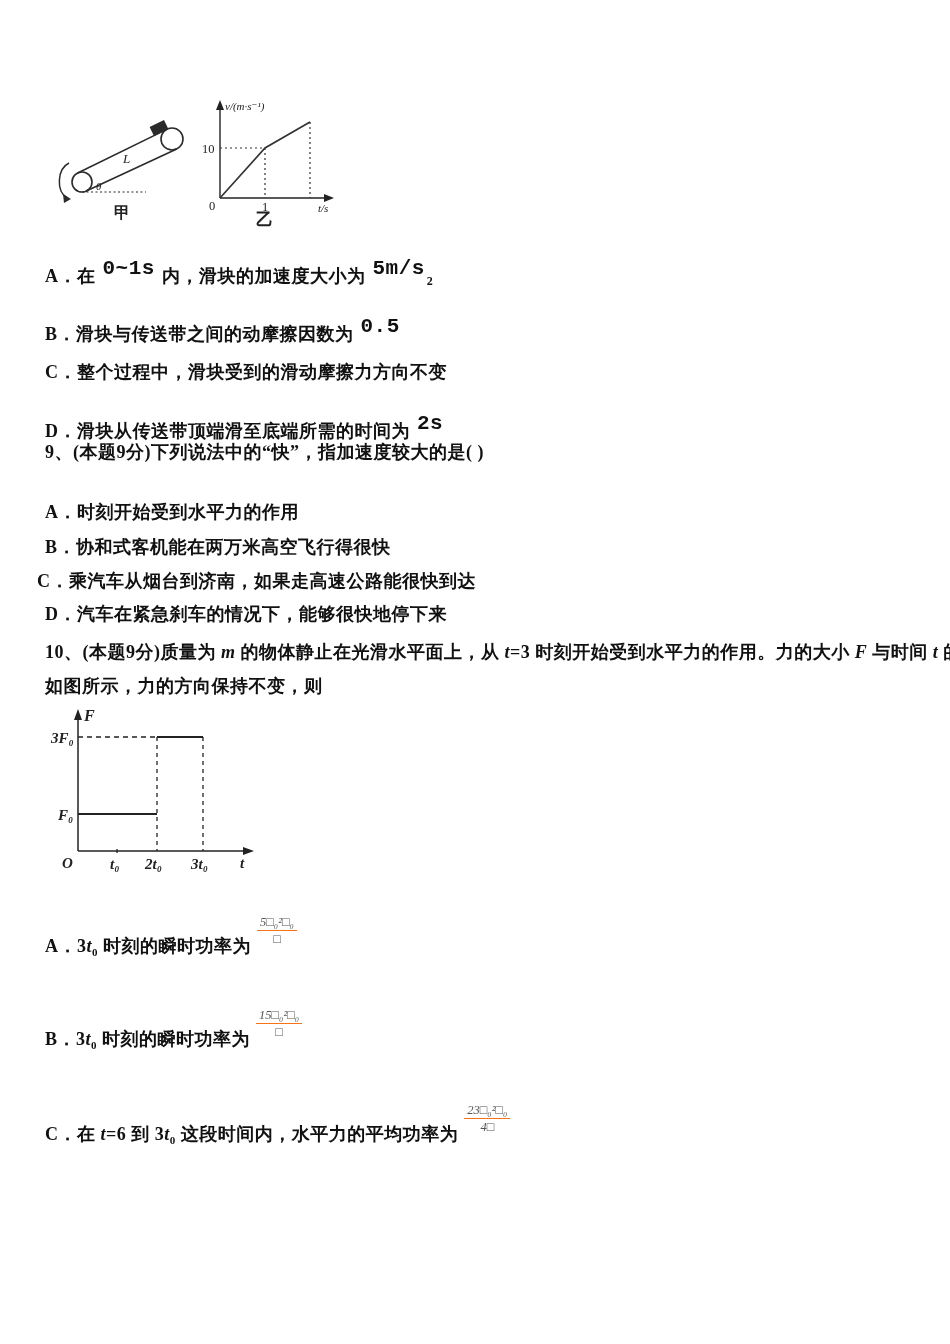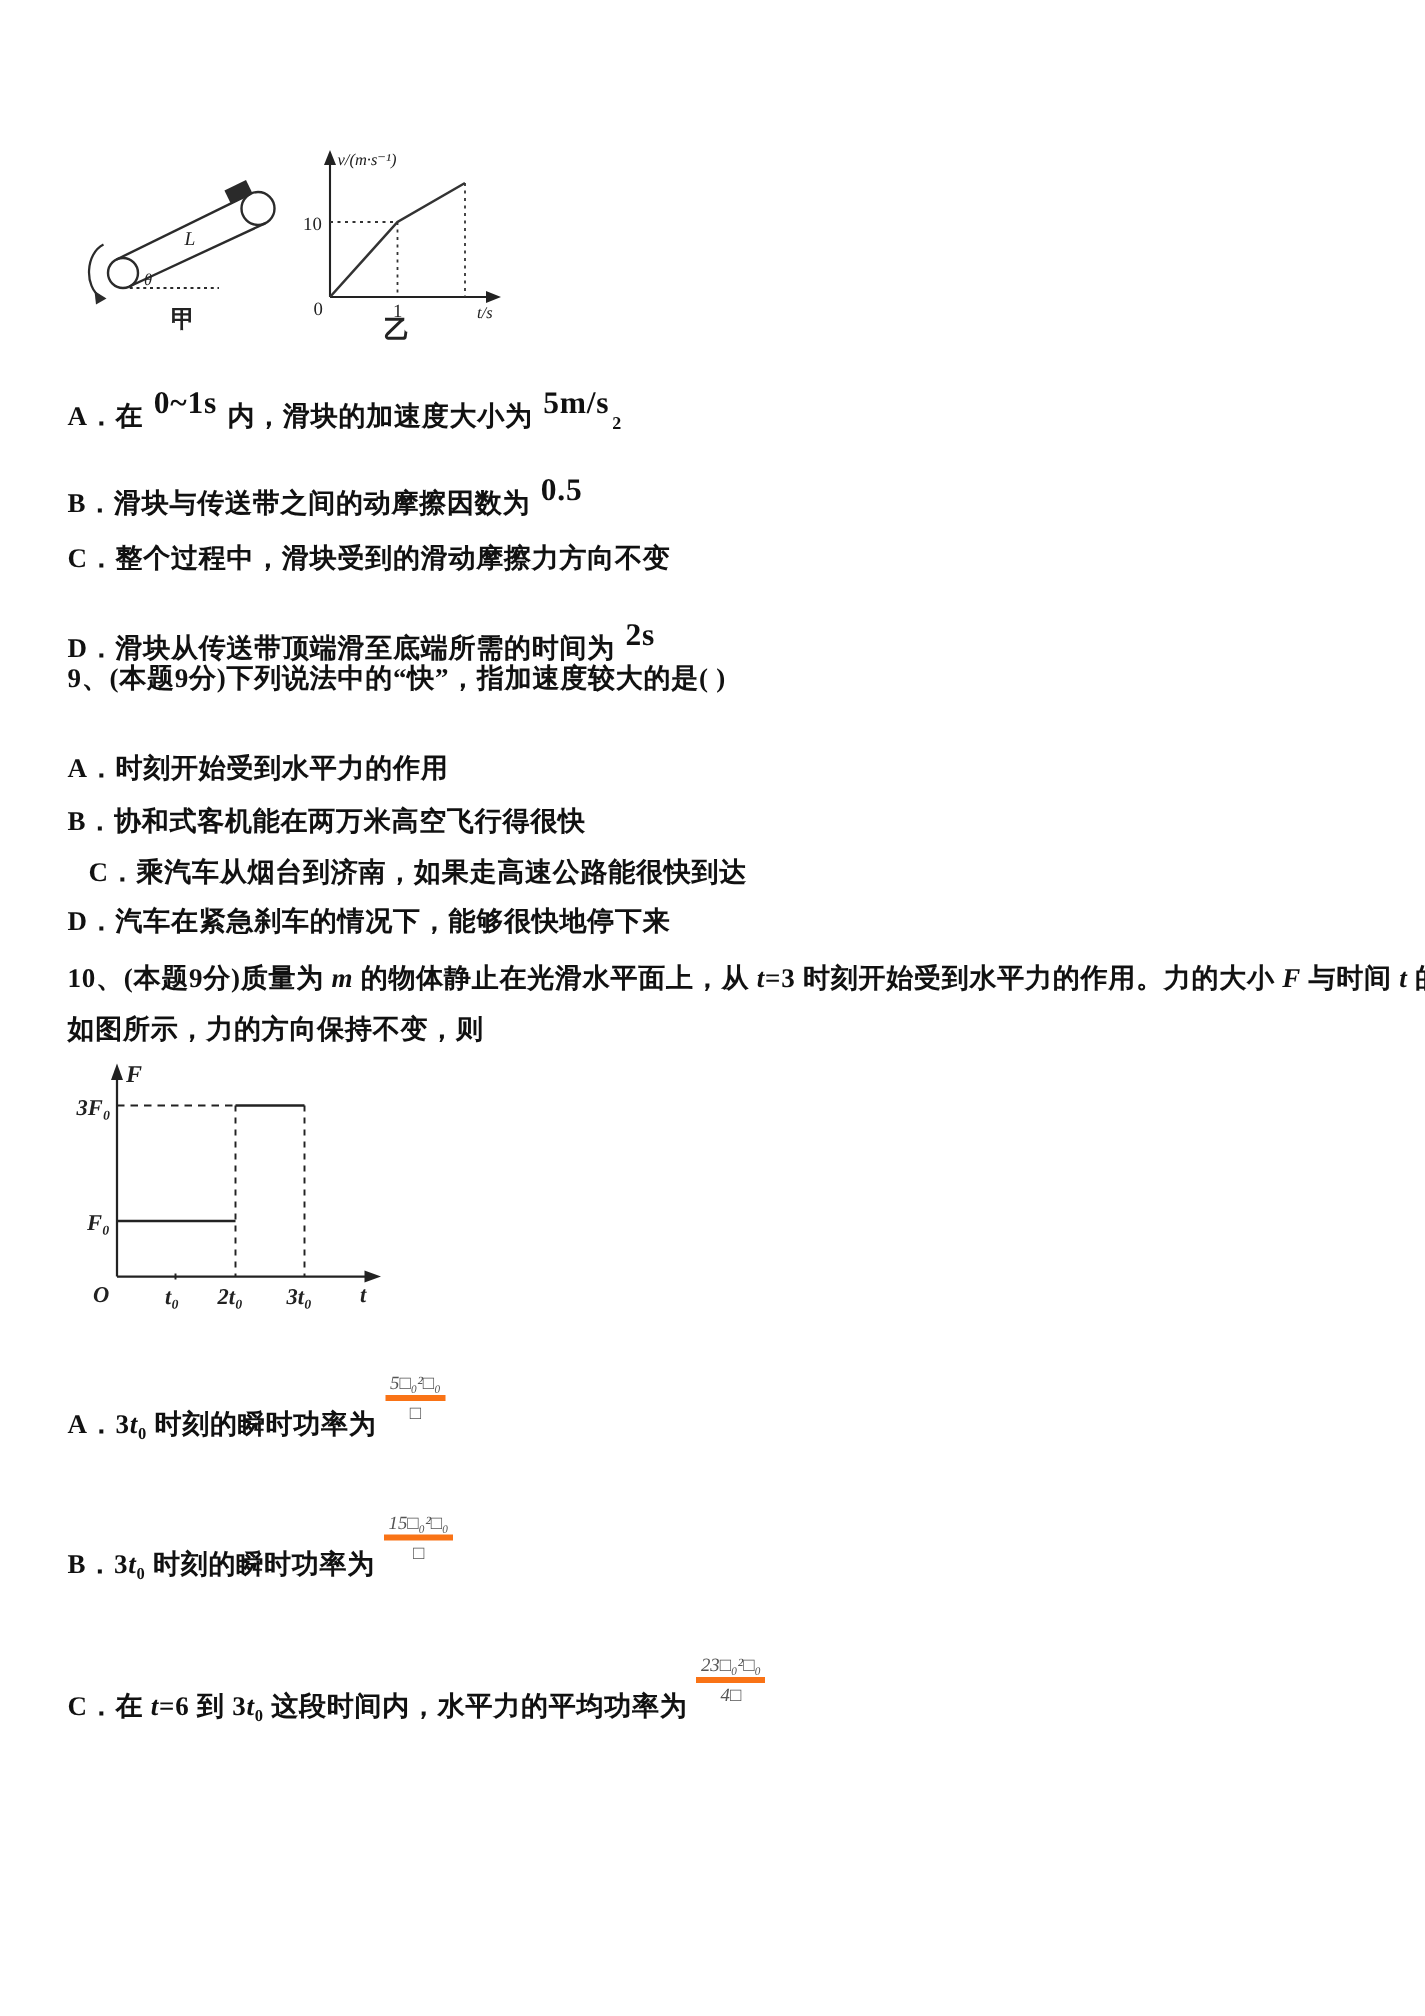--- a/index.html
+++ b/index.html
@@ -14,7 +14,7 @@
     letter-spacing:0.5px;
   }
   .big{
-    font-family:Liberation Serif, serif;
+    font-family:Liberation Mono, monospace;
     font-size:21px;font-weight:bold;position:relative;top:-8px;padding:0 2px;
   }
   .bigsub{

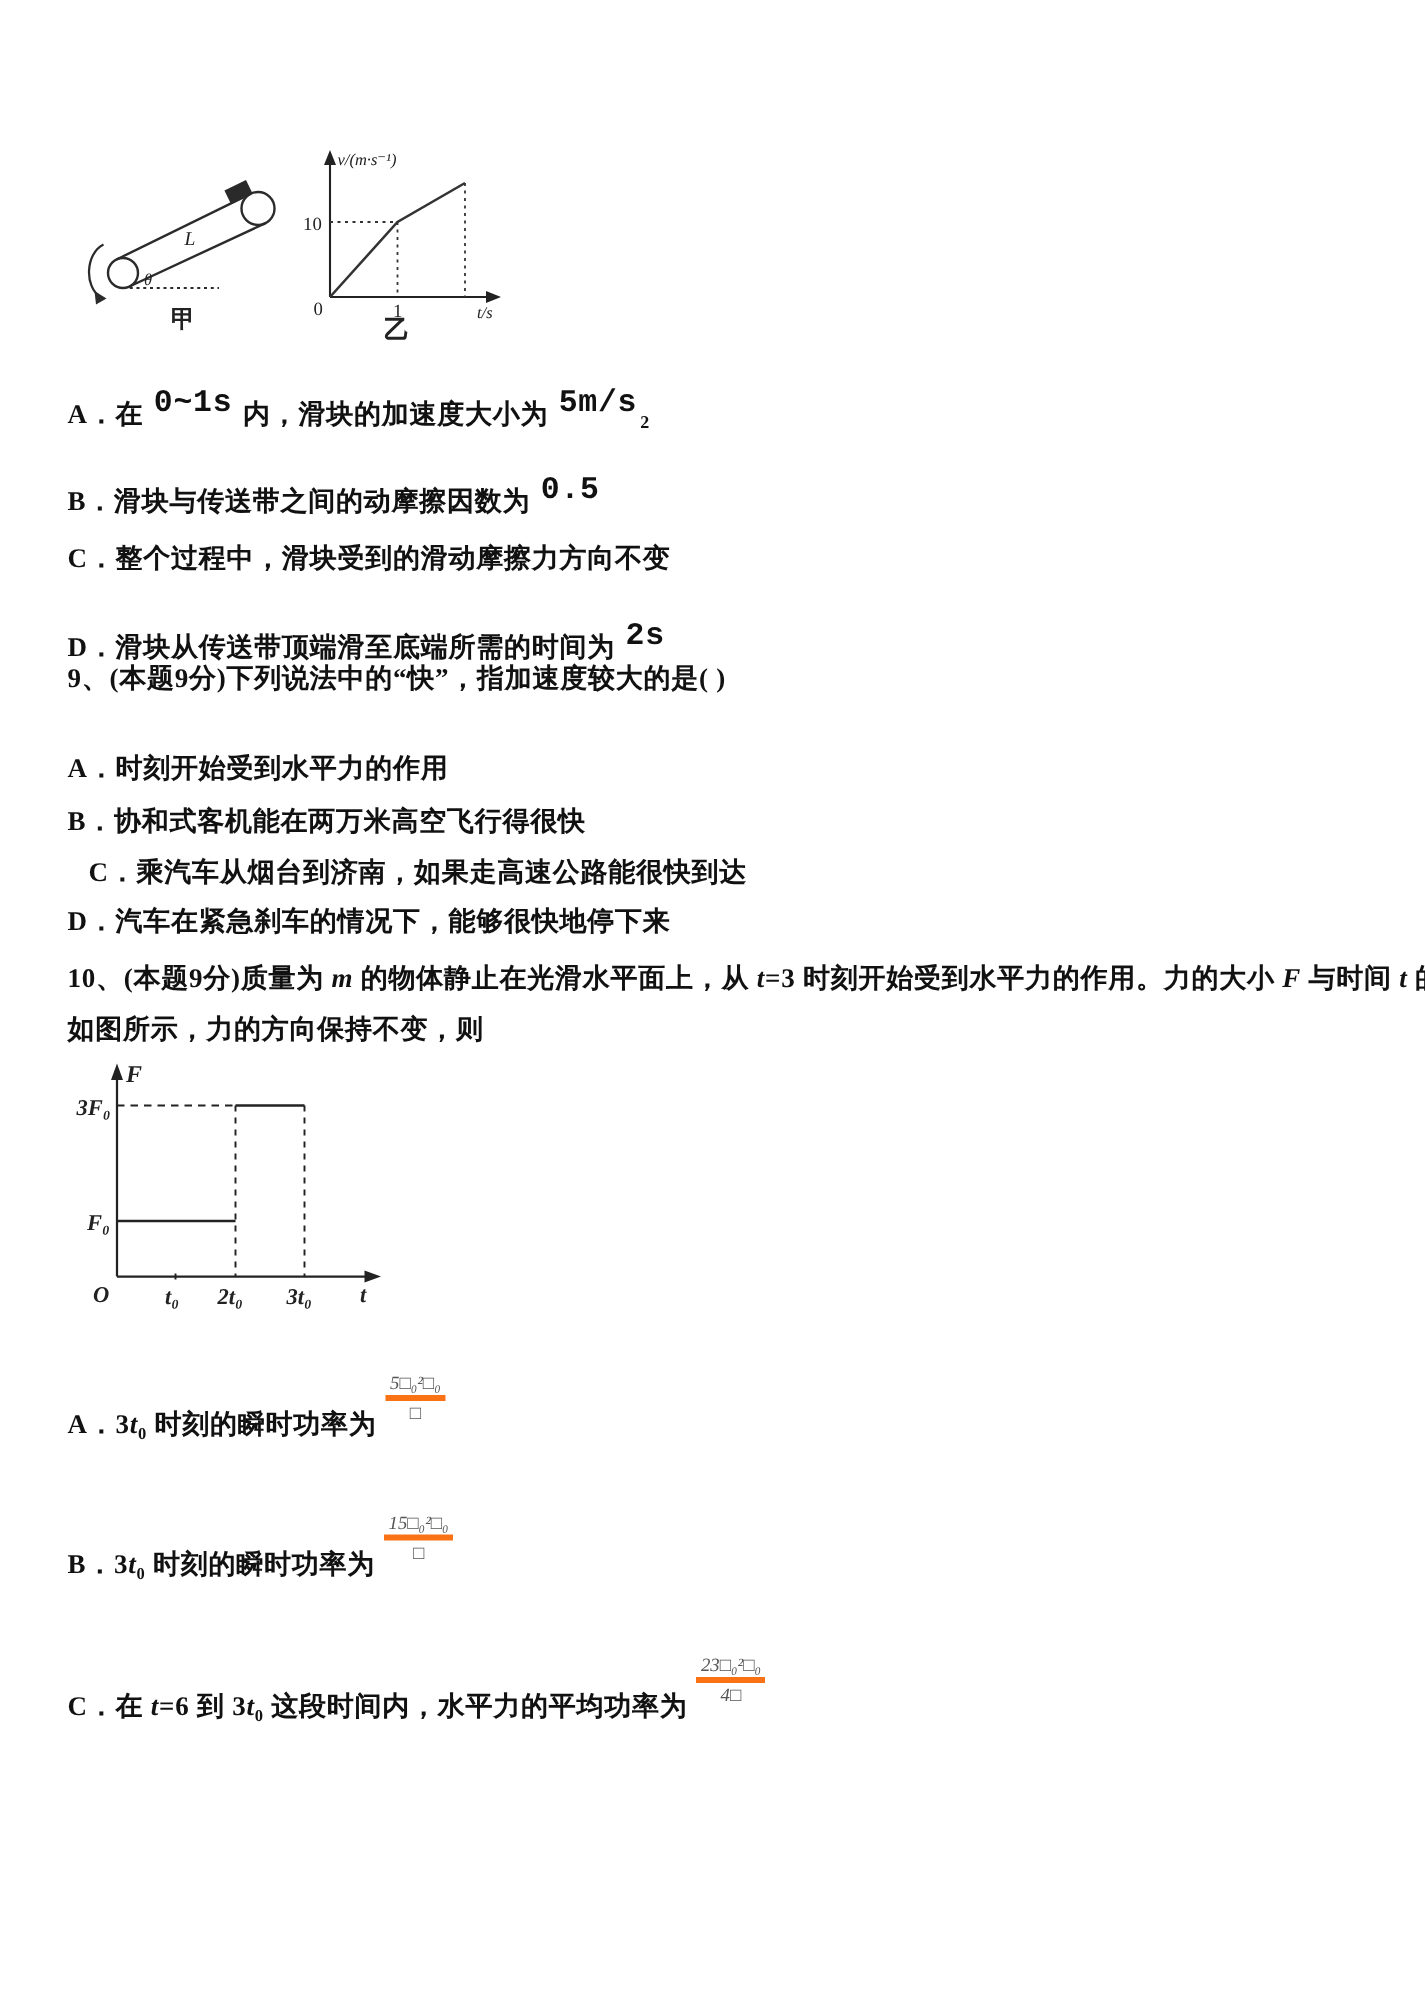--- a/index.html
+++ b/index.html
@@ -90,7 +90,7 @@
 <div class="abs line" style="left:45px;top:440px">9、(本题9分)下列说法中的“快”，指加速度较大的是(      )</div>
 <div class="abs line" style="left:45px;top:500px">A．时刻开始受到水平力的作用</div>
 <div class="abs line" style="left:45px;top:535px">B．协和式客机能在两万米高空飞行得很快</div>
-<div class="abs line" style="left:59px;top:569px">C．乘汽车从烟台到济南，如果走高速公路能很快到达</div>
+<div class="abs line" style="left:37px;top:569px">C．乘汽车从烟台到济南，如果走高速公路能很快到达</div>
 <div class="abs line" style="left:45px;top:602px">D．汽车在紧急刹车的情况下，能够很快地停下来</div>
 
 <div class="abs line" style="left:45px;top:640px"><span>10、(本题9分)质量为 </span><span class="i">m</span><span> 的物体静止在光滑水平面上，从 </span><span class="i">t</span><span>=3 时刻开始受到水平力的作用。力的大小 </span><span class="i">F</span><span> 与时间 </span><span class="i">t</span><span> 的关系</span></div>

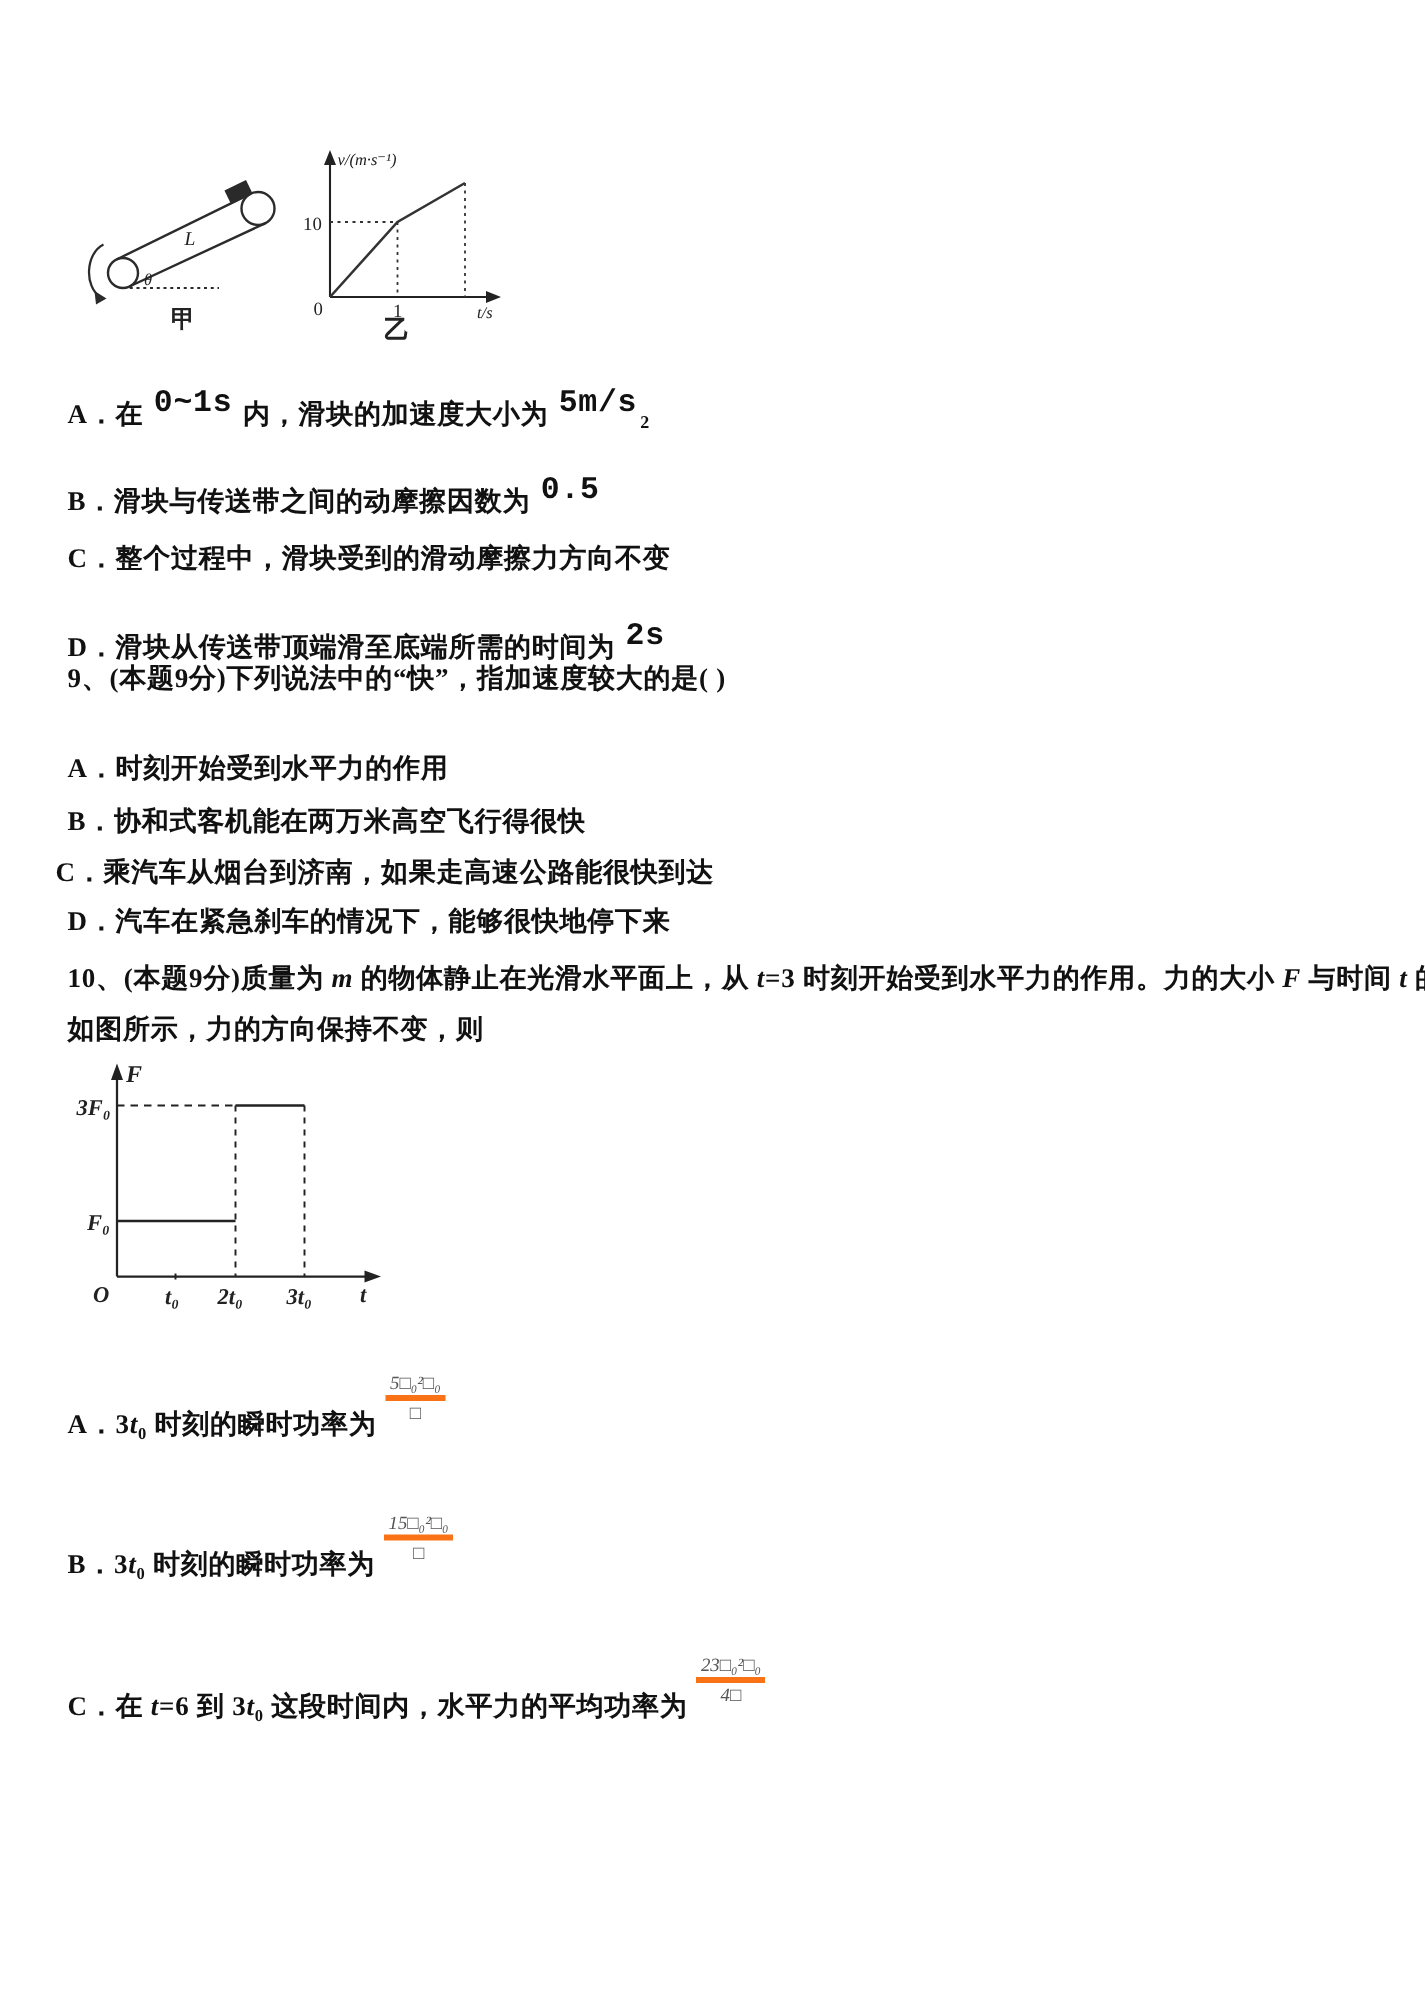--- a/index.html
+++ b/index.html
@@ -29,7 +29,7 @@
     font-weight:normal;color:#555;font-size:12.5px;line-height:1.15;margin-left:6px;
     letter-spacing:0;
   }
-  .frac .num{display:block;border-bottom:4px solid #f97316;padding:0 3px 1px}
+  .frac .num{display:block;border-bottom:1px solid #f97316;padding:0 3px 1px}
   .frac .den{display:block;padding-top:1px}
   svg text{font-family:"Liberation Serif","DejaVu Serif",serif}
 </style>

